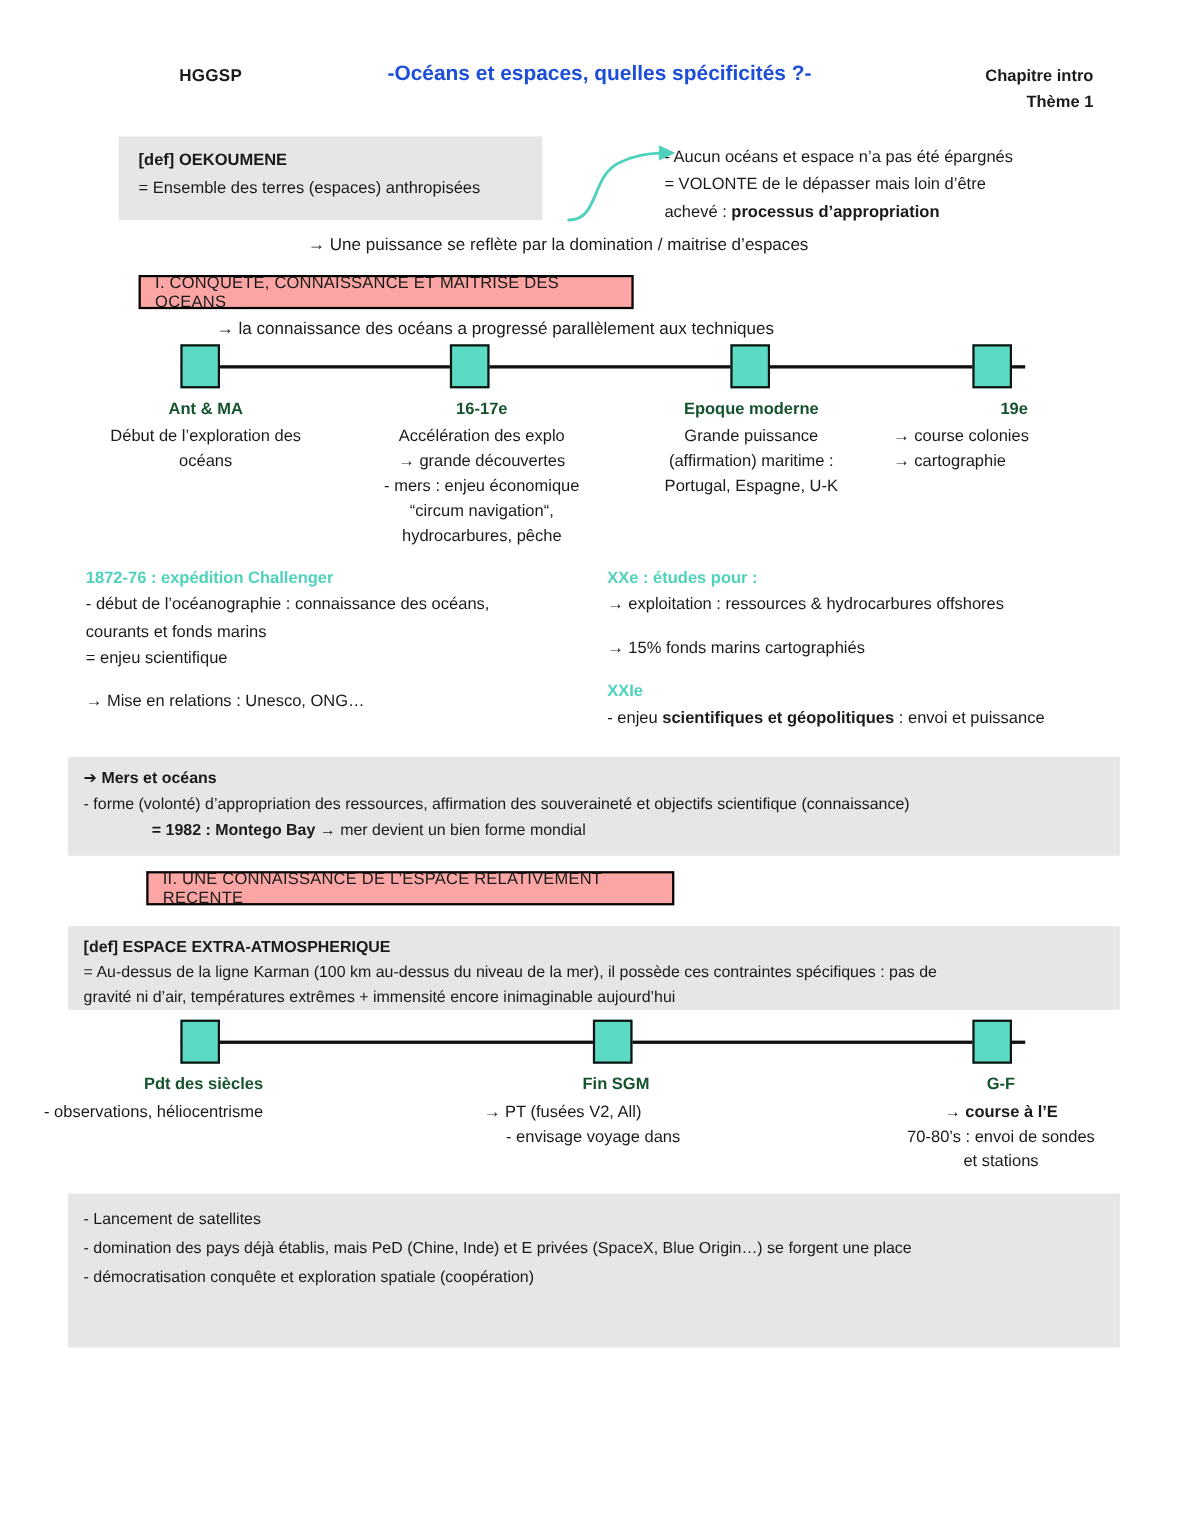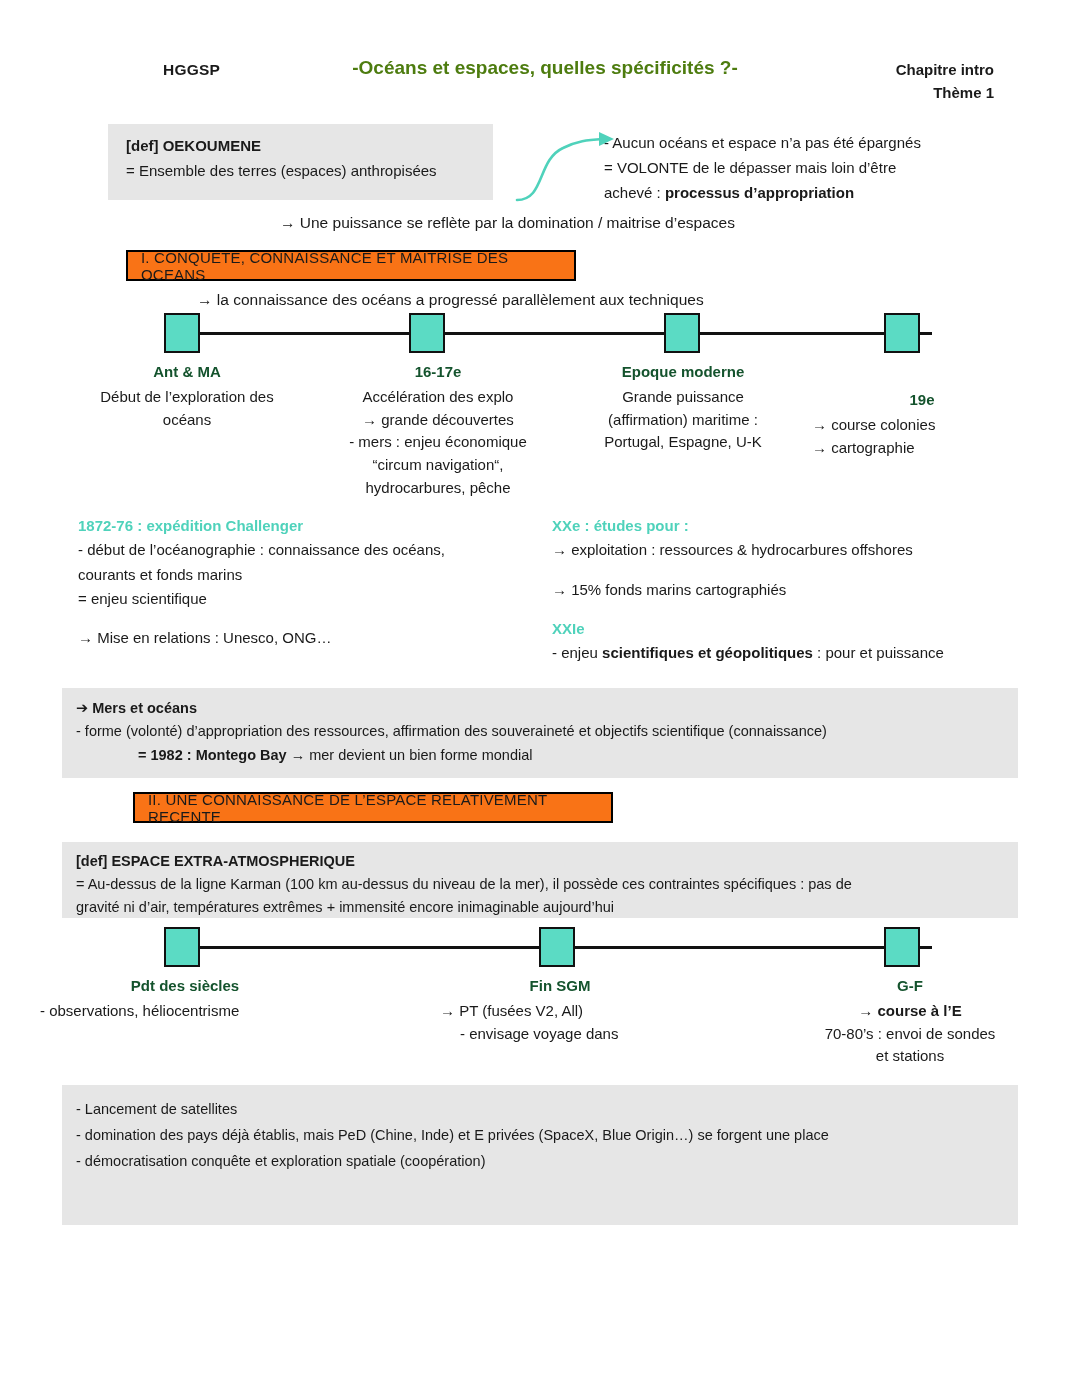--- a/index.html
+++ b/index.html
@@ -40,7 +40,7 @@
     text-align: center;
     font-weight: bold;
     font-size: 19px;
-    color: #4d7c0f;
+    color: #1d4ed8;
   }
   .hdr-right {
     position: absolute;

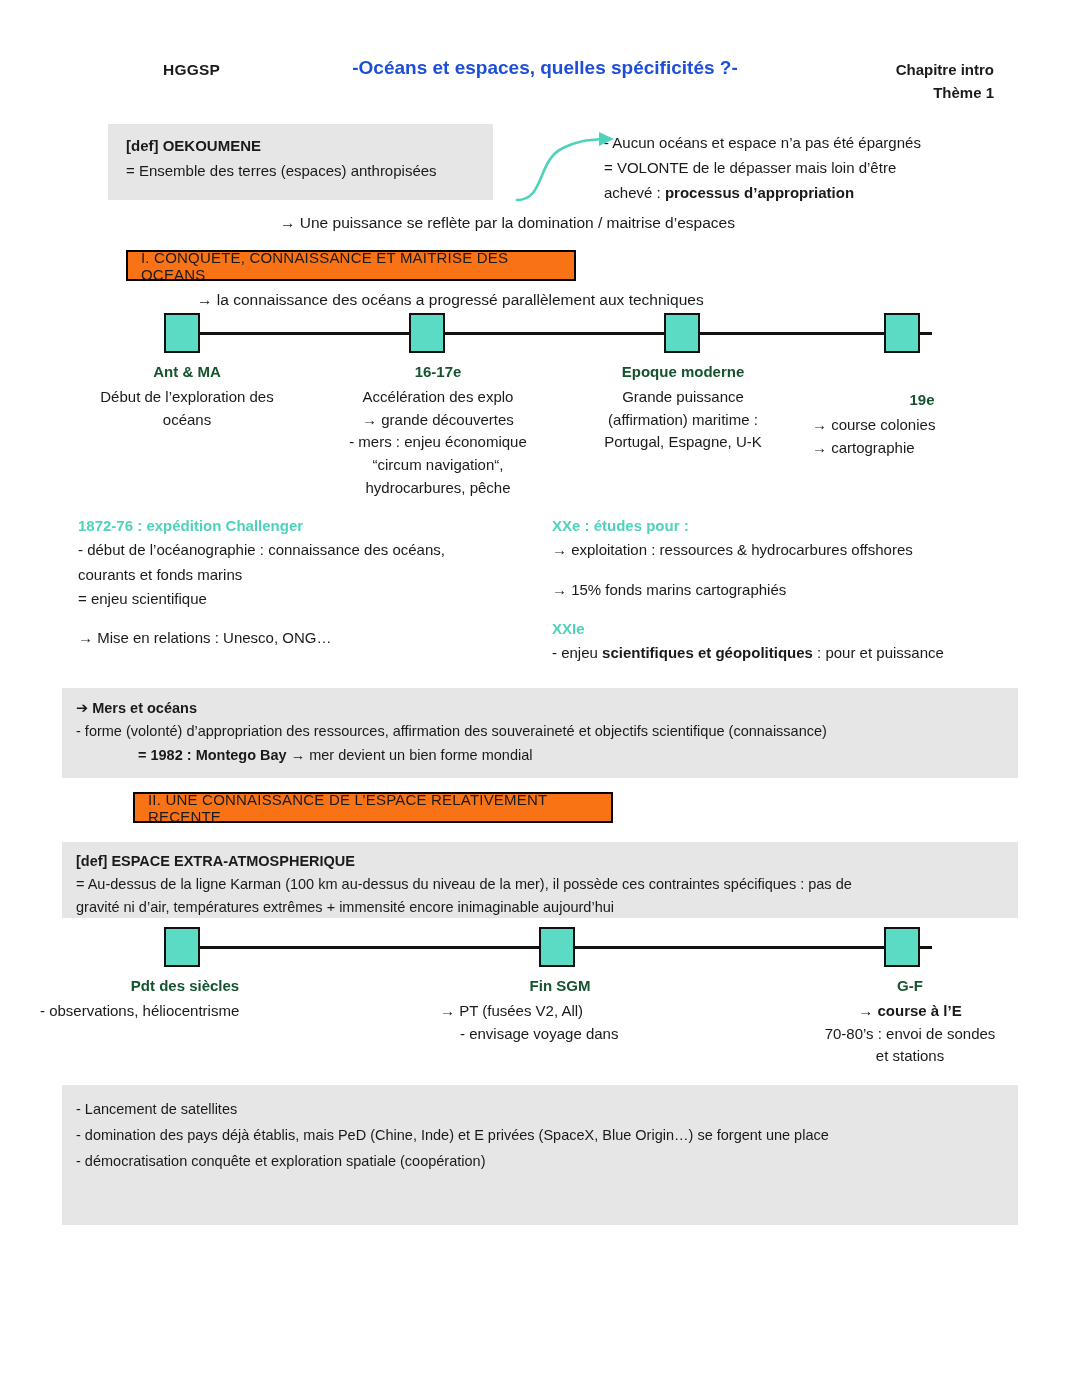--- a/index.html
+++ b/index.html
@@ -93,7 +93,7 @@
   .section-box {
     position: absolute;
     border: 2px solid #000;
-    background: #f97316;
+    background: #fca5a5;
     font-size: 15px;
     letter-spacing: .2px;
     display: flex;

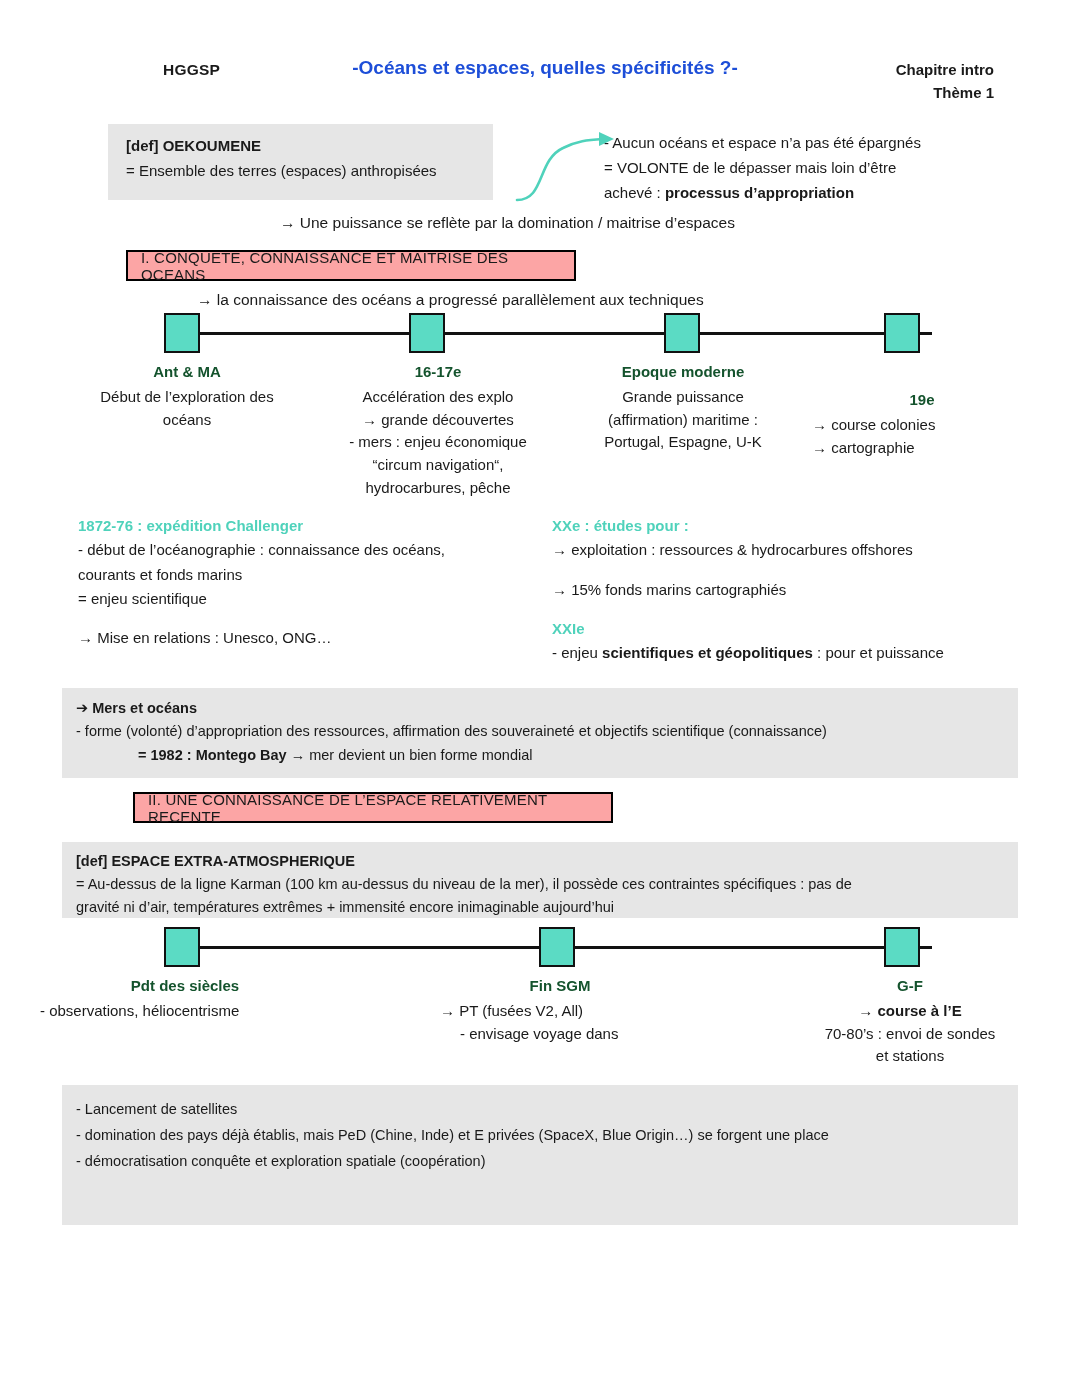--- a/index.html
+++ b/index.html
@@ -149,7 +149,7 @@
   #c1 { left: 62px;  top: 361px; width: 250px; }
   #c2 { left: 318px; top: 361px; width: 240px; }
   #c3 { left: 568px; top: 361px; width: 230px; }
-  #c4 { left: 812px; top: 361px; width: 220px; text-align: left; margin-top: 28px; }
+  #c4 { left: 812px; top: 361px; width: 220px; text-align: left; }
   #c4 .tl-head { text-align: center; }
 
   

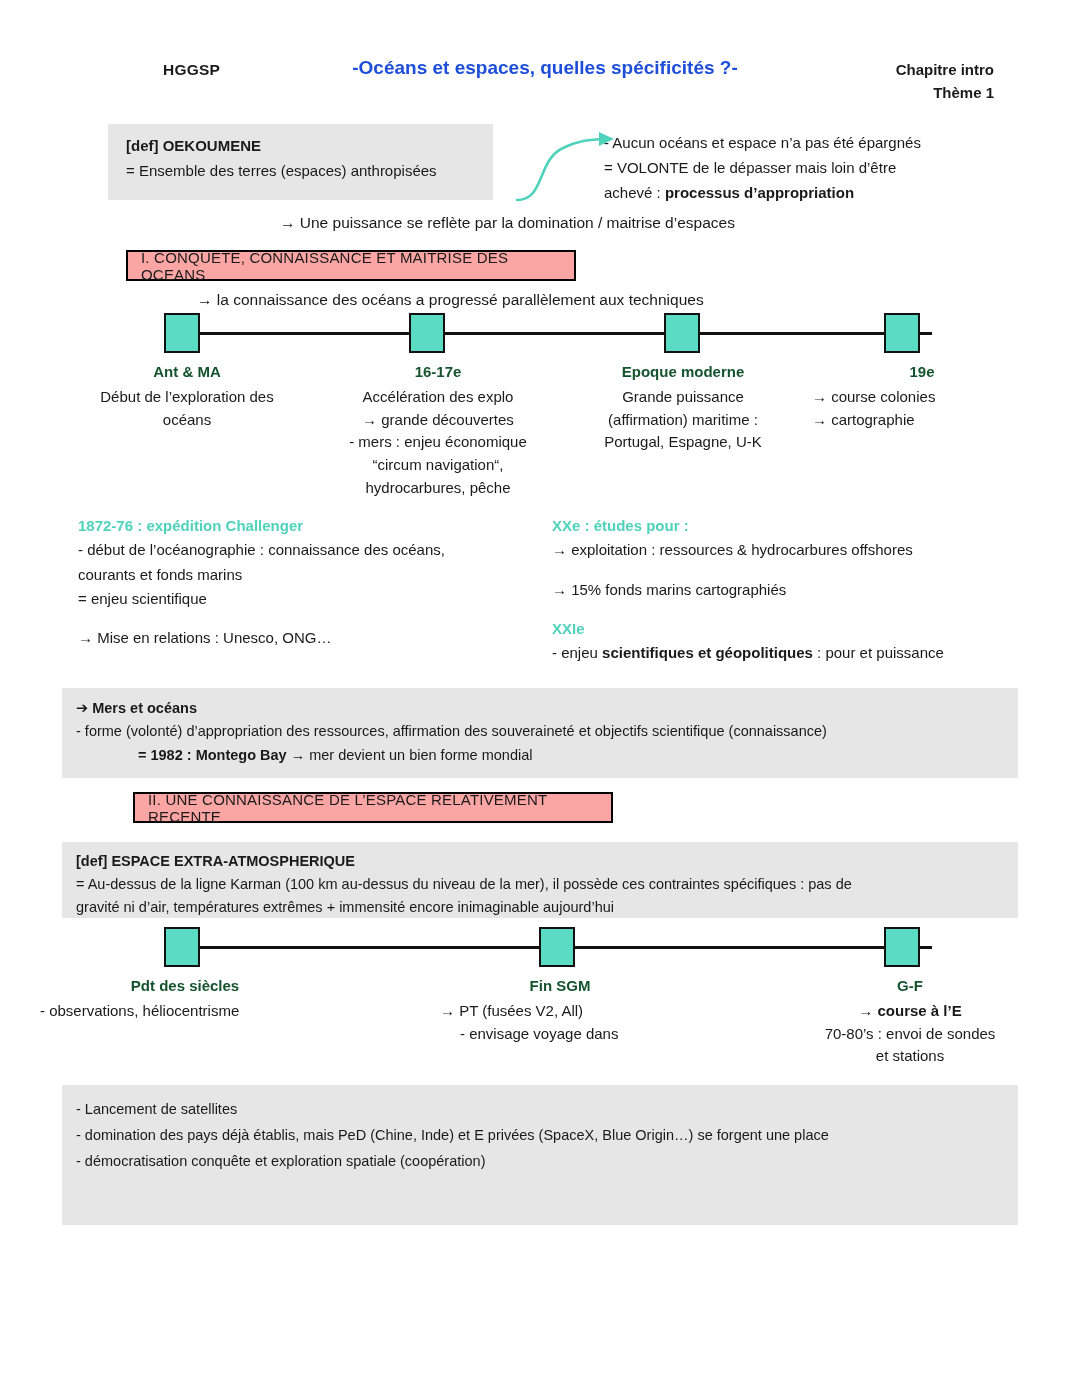--- a/index.html
+++ b/index.html
@@ -292,7 +292,7 @@
   <div class="gap"></div>
   <div class="teal-head">XXIe</div>
   <div>
-    <span>- enjeu </span><b>scientifiques et géopolitiques</b><span> : pour et puissance</span>
+    <span>- enjeu </span><b>scientifiques et géopolitiques</b><span> : envoi et puissance</span>
   </div>
 </div>
 

